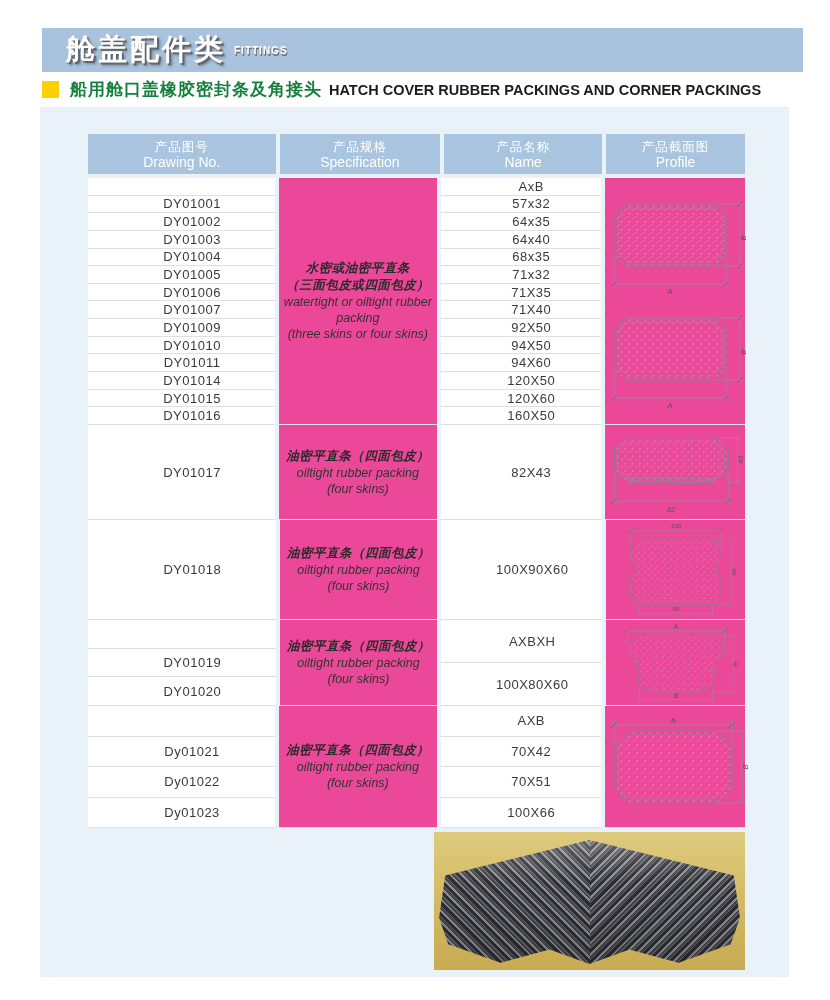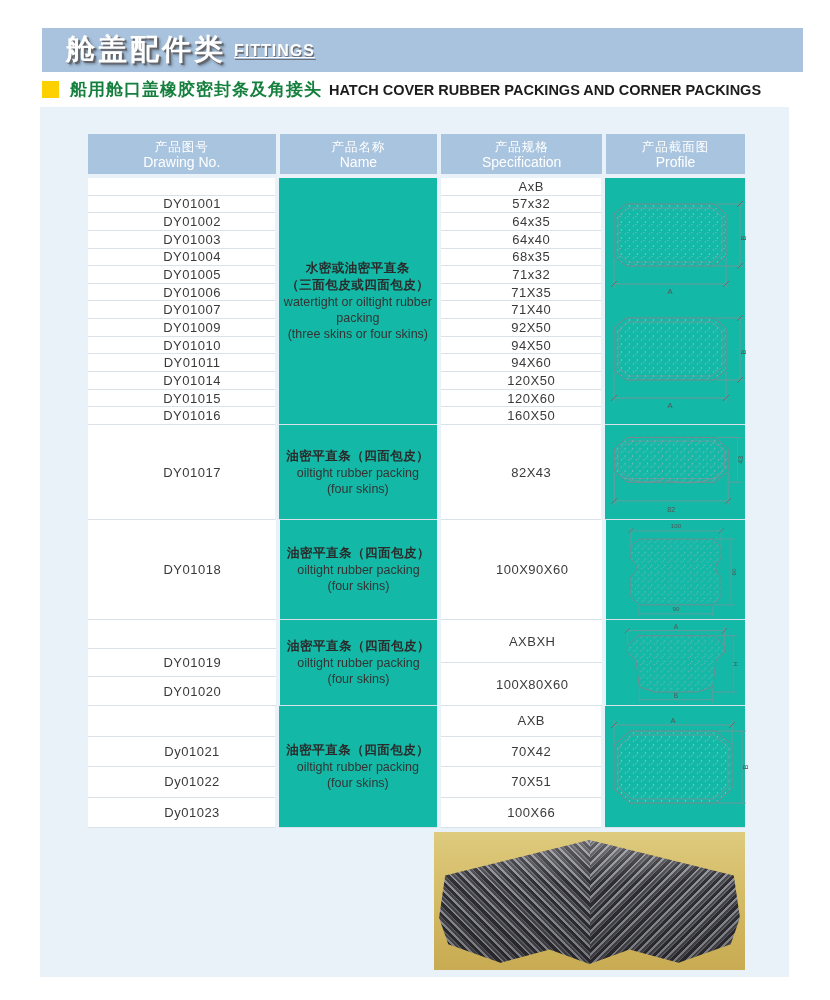--- a/index.html
+++ b/index.html
@@ -11,8 +11,8 @@
             background:#a9c3de; display:flex; align-items:center; padding-left:24px; }
   .banner .zh { font-size:29px; font-weight:700; color:#ffffff; letter-spacing:3px;
                 text-shadow:2px 2px 0 #63676d, 3px 3px 3px rgba(0,0,0,.35); }
-  .banner .en { font-size:16px; font-weight:700; color:#ffffff; margin-left:8px; margin-top:1px;
-                letter-spacing:1px; text-shadow:1px 2px 0 #6d7177;text-decoration:underline; }
+  .banner .en { font-size:10px; font-weight:700; color:#ffffff; margin-left:8px; margin-top:1px;
+                letter-spacing:1px; text-shadow:1px 2px 0 #6d7177; }
 
   
   .section { position:absolute; left:42px; top:78px; display:flex; align-items:center; }

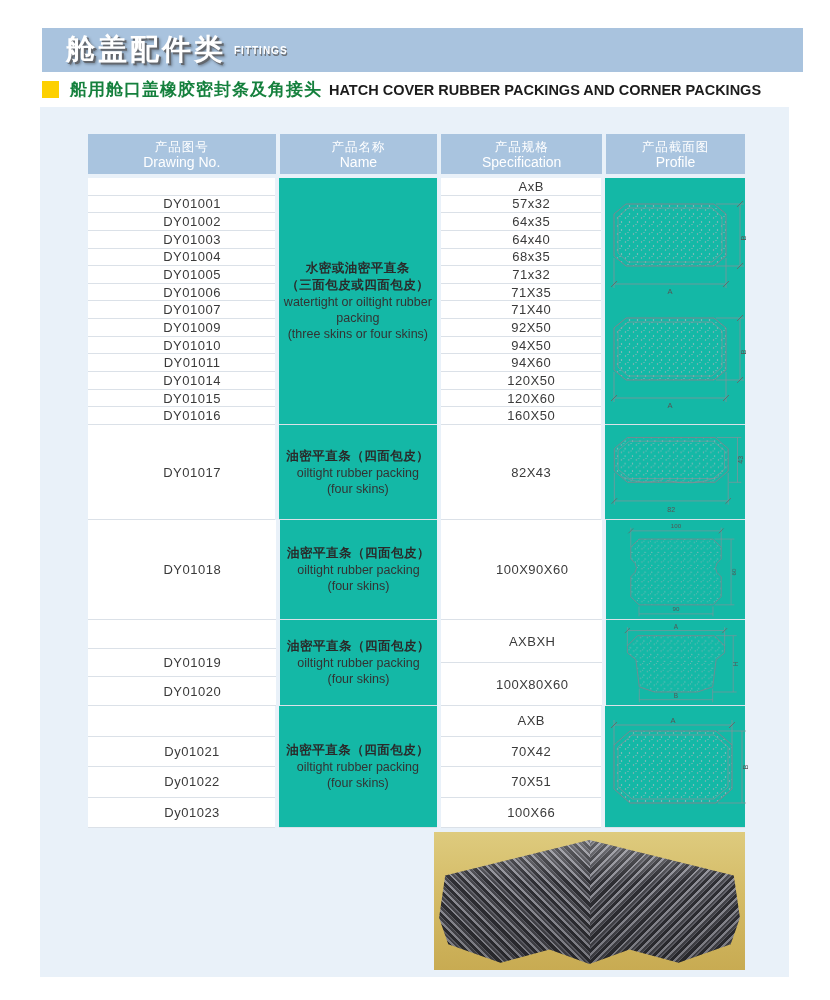--- a/index.html
+++ b/index.html
@@ -103,13 +103,13 @@
         <span class="hzh">产品图号</span>
         <span class="hen">Drawing No.</span>
       </div>
+      <div class="thcell c3">
+        <span class="hzh">产品规格</span>
+        <span class="hen">Specification</span>
+      </div>
       <div class="thcell c2">
         <span class="hzh">产品名称</span>
         <span class="hen">Name</span>
-      </div>
-      <div class="thcell c3">
-        <span class="hzh">产品规格</span>
-        <span class="hen">Specification</span>
       </div>
       <div class="thcell c4">
         <span class="hzh">产品截面图</span>

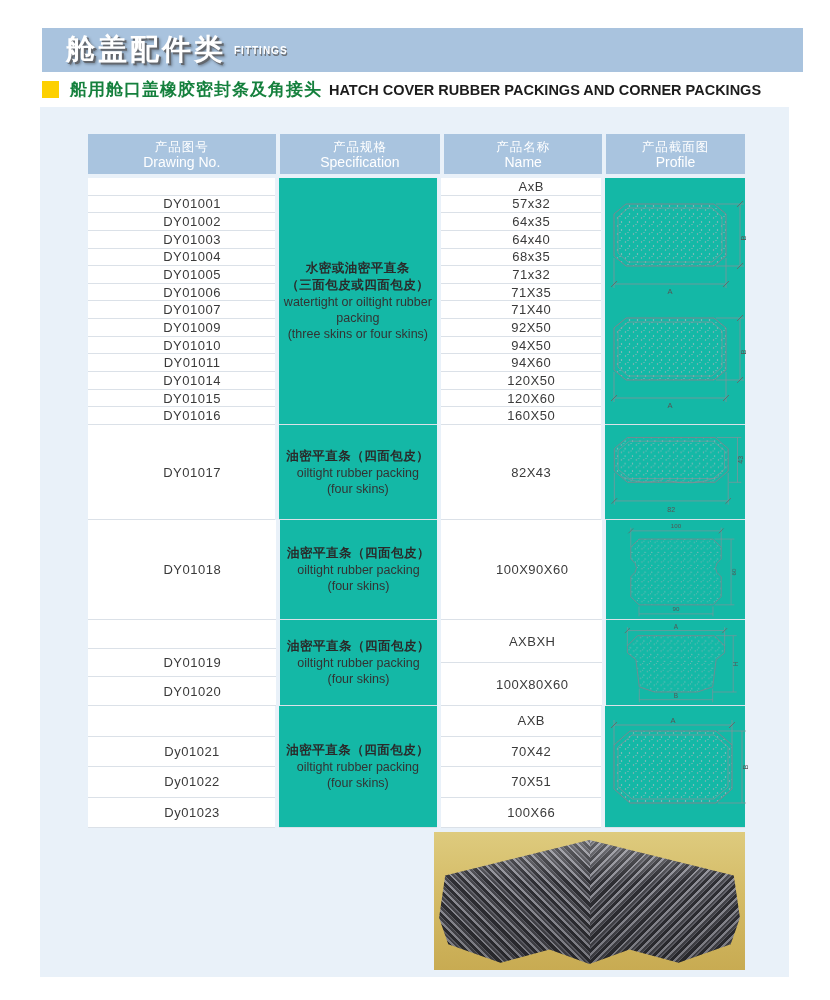--- a/index.html
+++ b/index.html
@@ -39,8 +39,8 @@
   .subrow { flex:1; display:flex; align-items:center; justify-content:center;
             border-bottom:1px solid #dbe1e8; background:#fff;
             font-size:13px; color:#3a3a3a; letter-spacing:.5px;padding-left:21px; }
-  .merged { background:#14b8a6; border-bottom:1px solid #dbe1e8; display:flex;
-            flex-direction:column; align-items:center; justify-content:center; text-align:center; }
+  .merged { background:#ec4899; border-bottom:1px solid #dbe1e8; display:flex;
+            flex-direction:column; align-items:center; justify-content:center; text-align:center;font-style:italic; }
   .nline-zh { font-size:12.5px; font-weight:700; color:#2a2a2a; line-height:17px; letter-spacing:.5px; }
   .nline-en { font-size:12.5px; color:#333; line-height:16px; }
 

